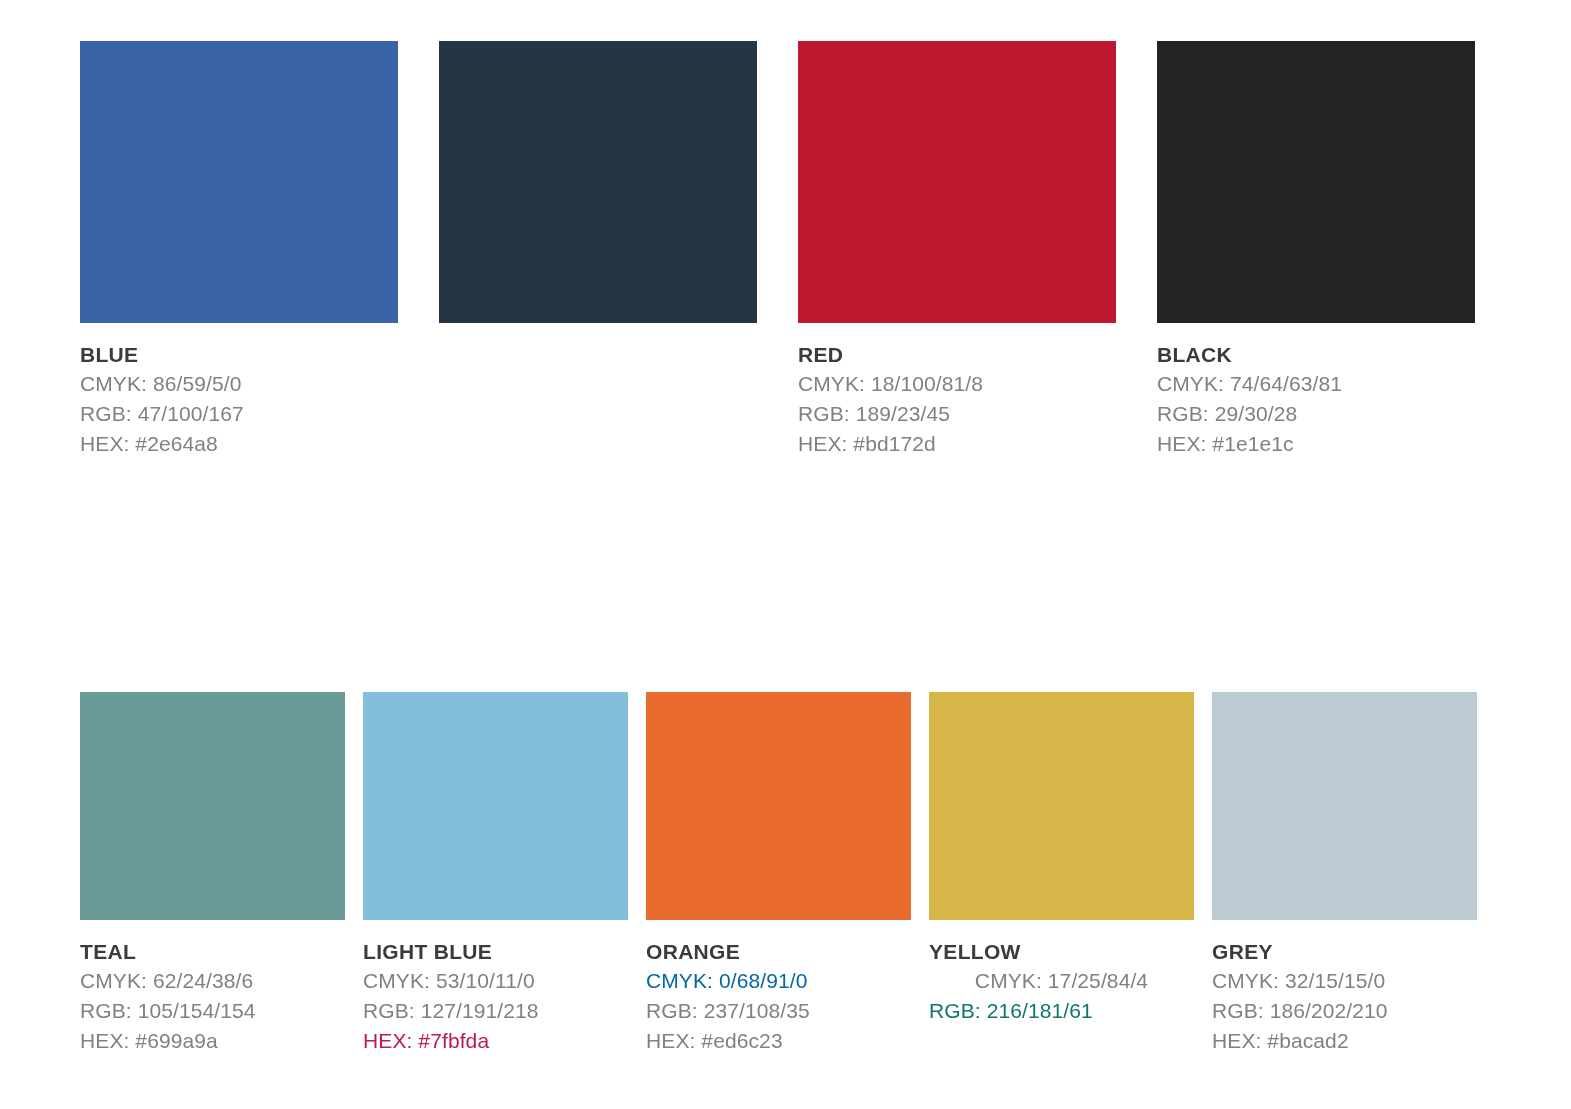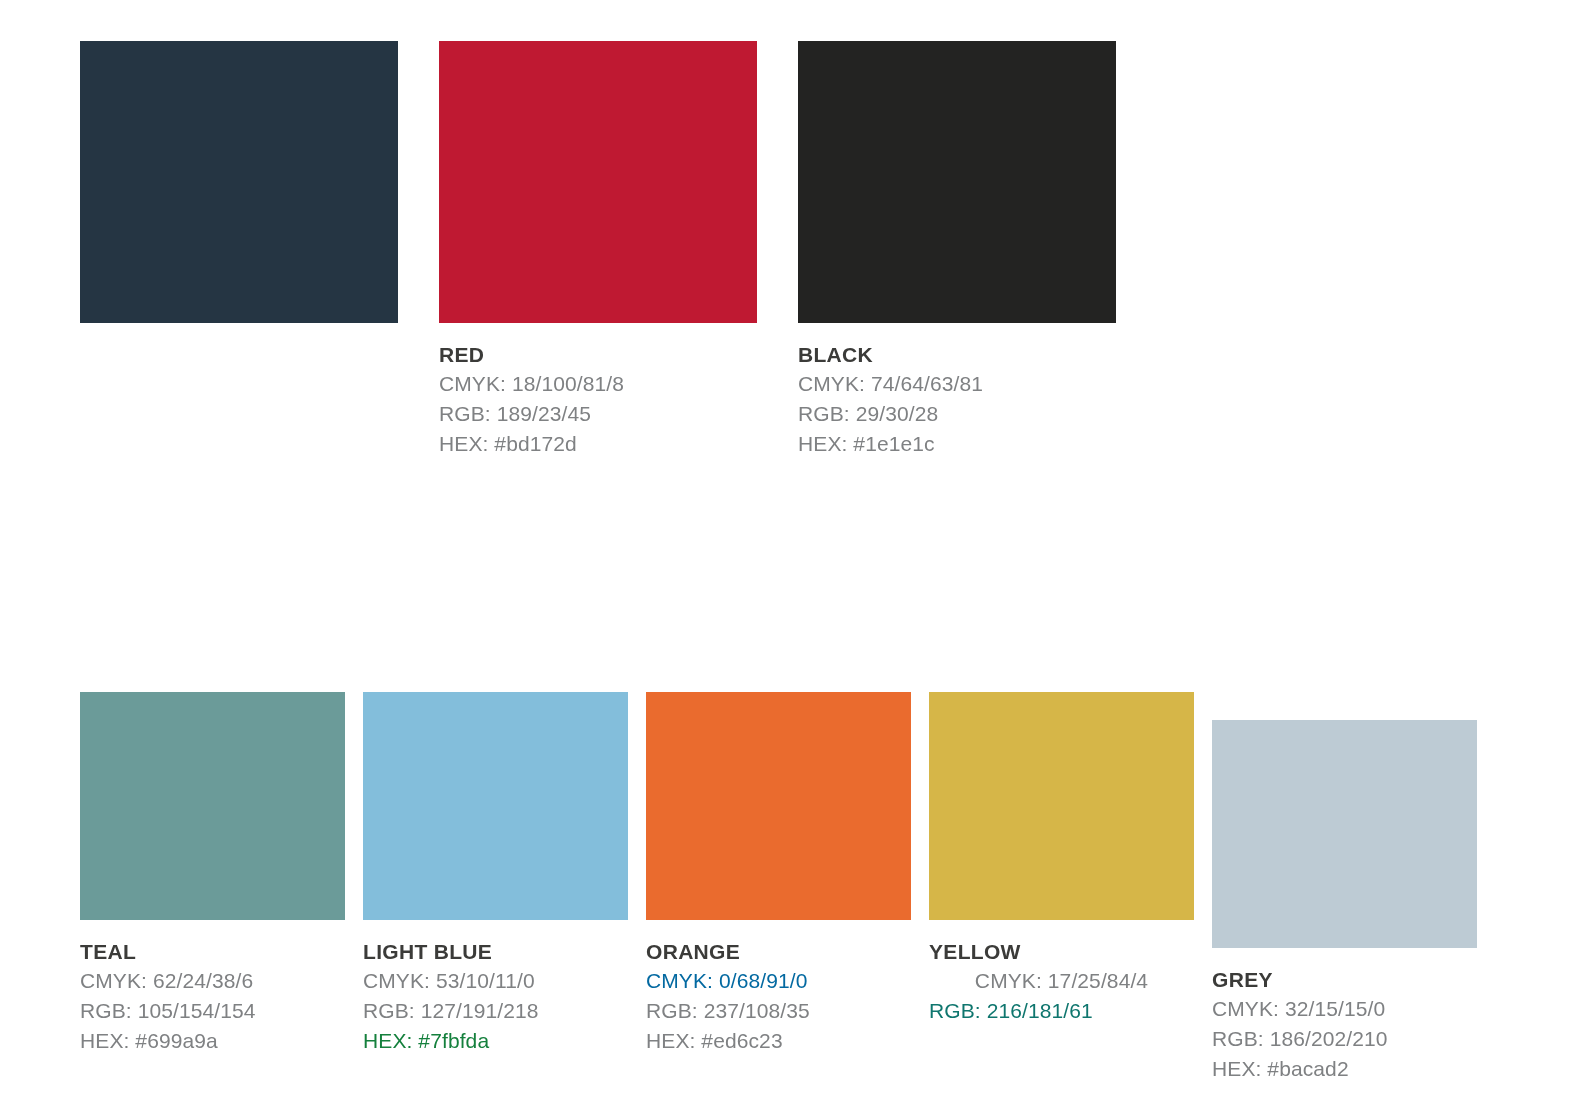--- a/index.html
+++ b/index.html
@@ -95,6 +95,15 @@
 
   <div class="swatch-row" id="row-primary">
 
+    <div class="color-card">
+      <div class="swatch" style="background-color: rgb(58, 100, 168);"></div>
+      <div class="swatch-info">
+        <div class="color-name" style="color: rgb(59, 59, 57);">BLUE</div>
+        <div class="color-spec" style="color: rgb(127, 129, 131);">CMYK: 86/59/5/0</div>
+        <div class="color-spec" style="color: rgb(127, 129, 131);">RGB: 47/100/167</div>
+        <div class="color-spec" style="color: rgb(127, 129, 131);">HEX: #2e64a8</div>
+      </div>
+    </div>
 
     <div class="color-card">
       <div class="swatch" style="background-color: rgb(37, 53, 67);"></div>

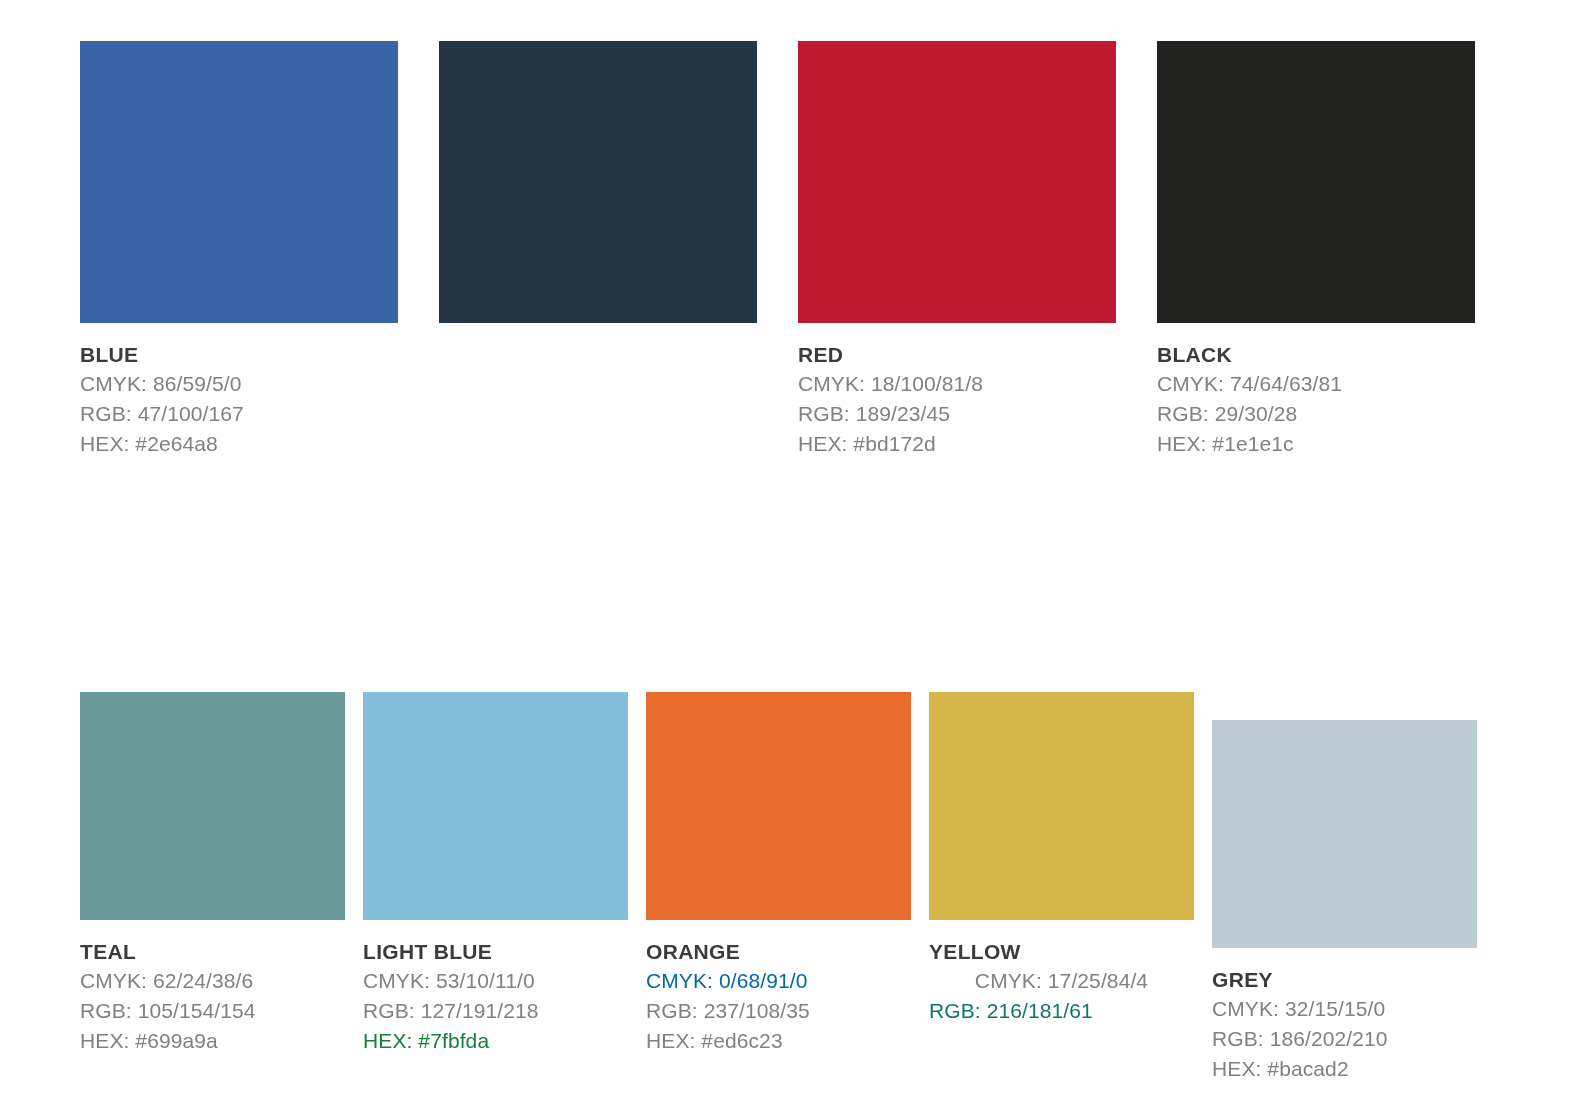--- a/index.html
+++ b/index.html
@@ -86,7 +86,7 @@
 
   
   #row-secondary .color-card { width: 265px; margin-right: 18px; }
-  #row-secondary .color-card:last-child { margin-right: 0; margin-top: 28px; }
+  #row-secondary .color-card:last-child { margin-right: 0; }
 </style>
 </head>
 <body style="background: rgb(255, 255, 255);">

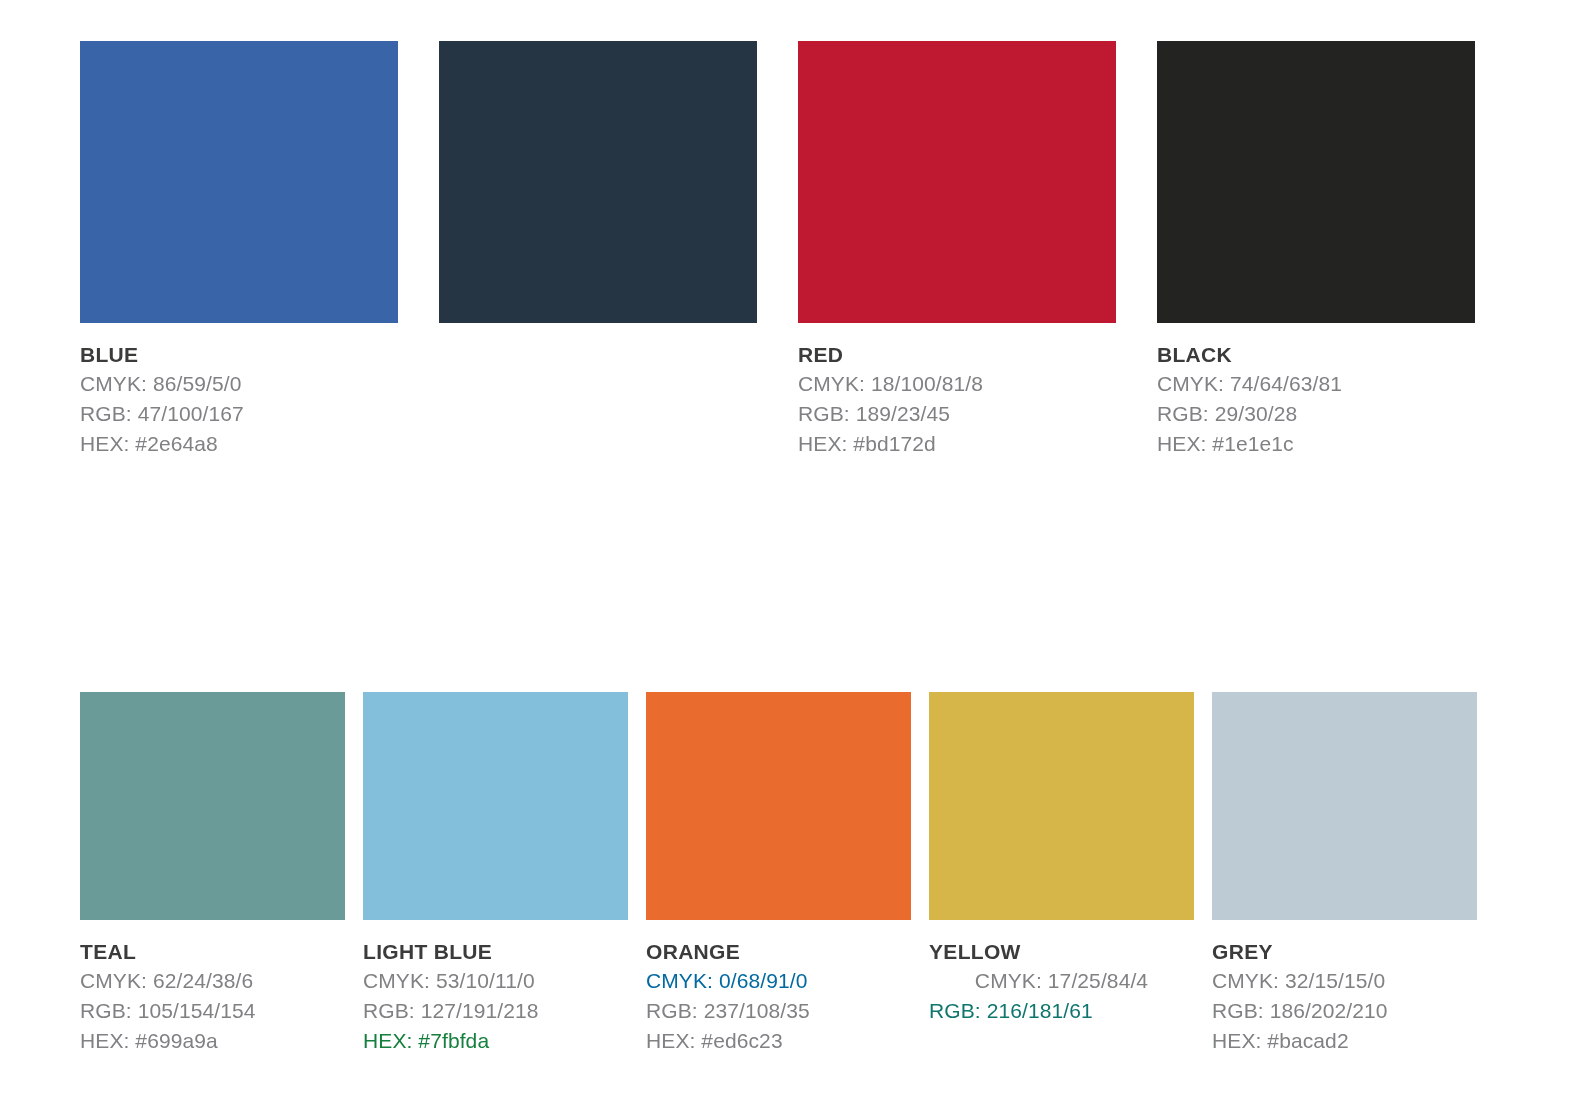--- a/index.html
+++ b/index.html
@@ -149,7 +149,7 @@
         <div class="color-name" style="color: rgb(59, 59, 57);">LIGHT BLUE</div>
         <div class="color-spec" style="color: rgb(127, 129, 131);">CMYK: 53/10/11/0</div>
         <div class="color-spec" style="color: rgb(127, 129, 131);">RGB: 127/191/218</div>
-        <div class="color-spec" style="color: #15803d;">HEX: #7fbfda</div>
+        <div class="color-spec" style="color: #be185d;">HEX: #7fbfda</div>
       </div>
     </div>
 

